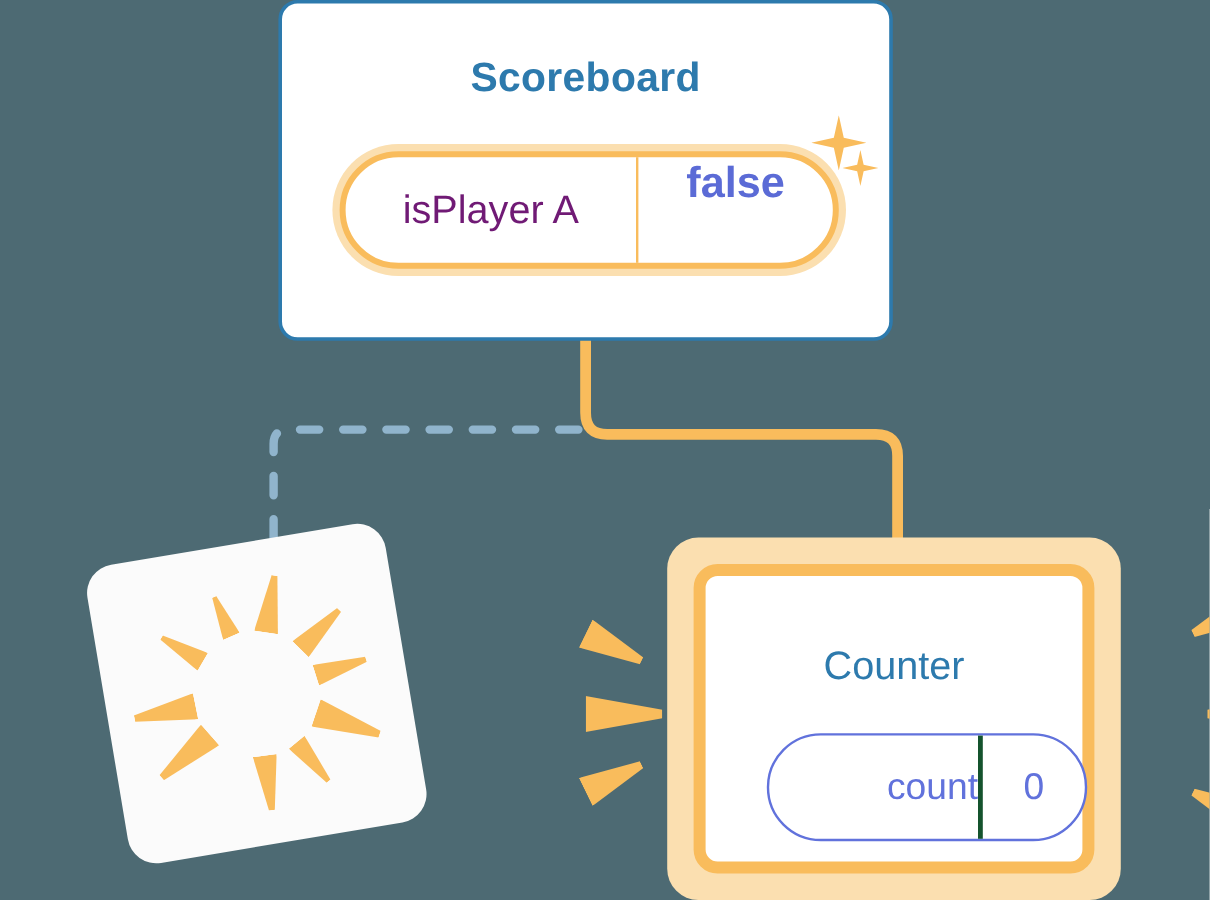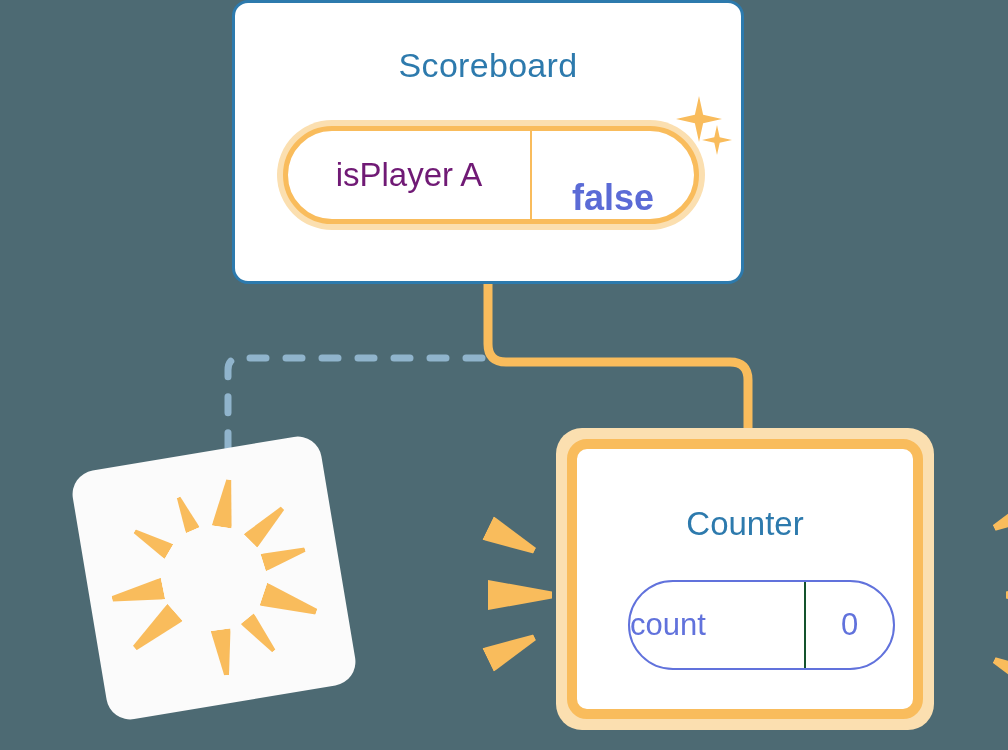--- a/index.html
+++ b/index.html
@@ -43,7 +43,7 @@
     text-align: center;
     color: #2d7aad;
     font-size: 34px;
-    font-weight: 400;
+    font-weight: 700;
     letter-spacing: 0.3px;
   }
 

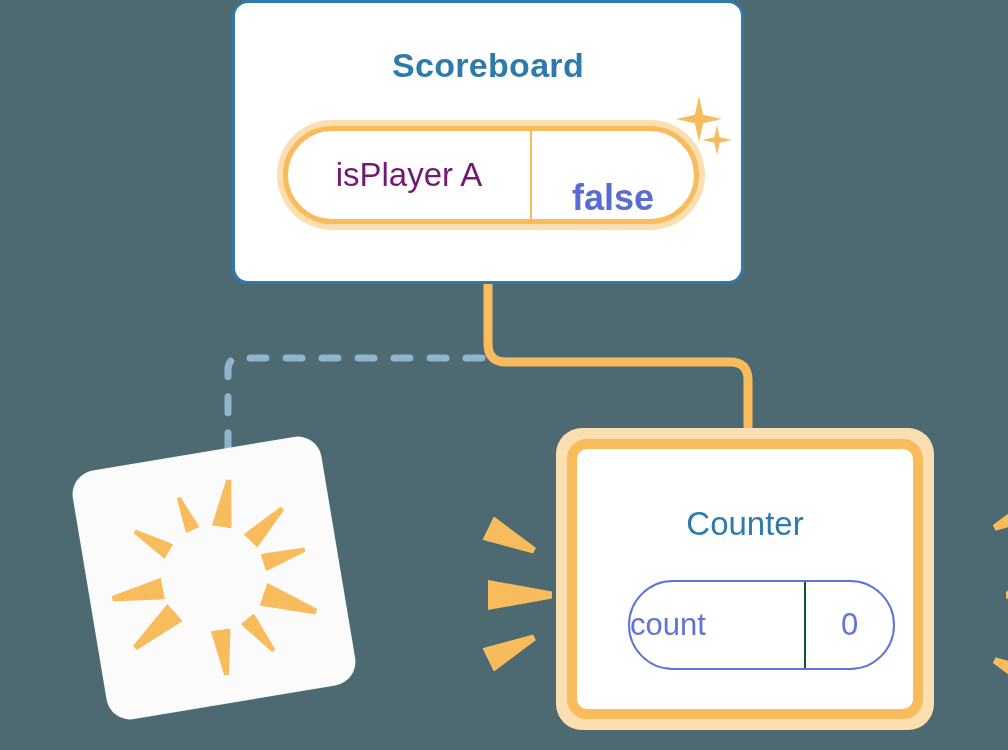--- a/index.html
+++ b/index.html
@@ -87,7 +87,7 @@
   #sb-val-cell {
     flex: 1 1 auto;
     display: flex;
-    align-items: flex-end;
+    align-items: flex-start;
     justify-content: center;
   }
   #sb-key {

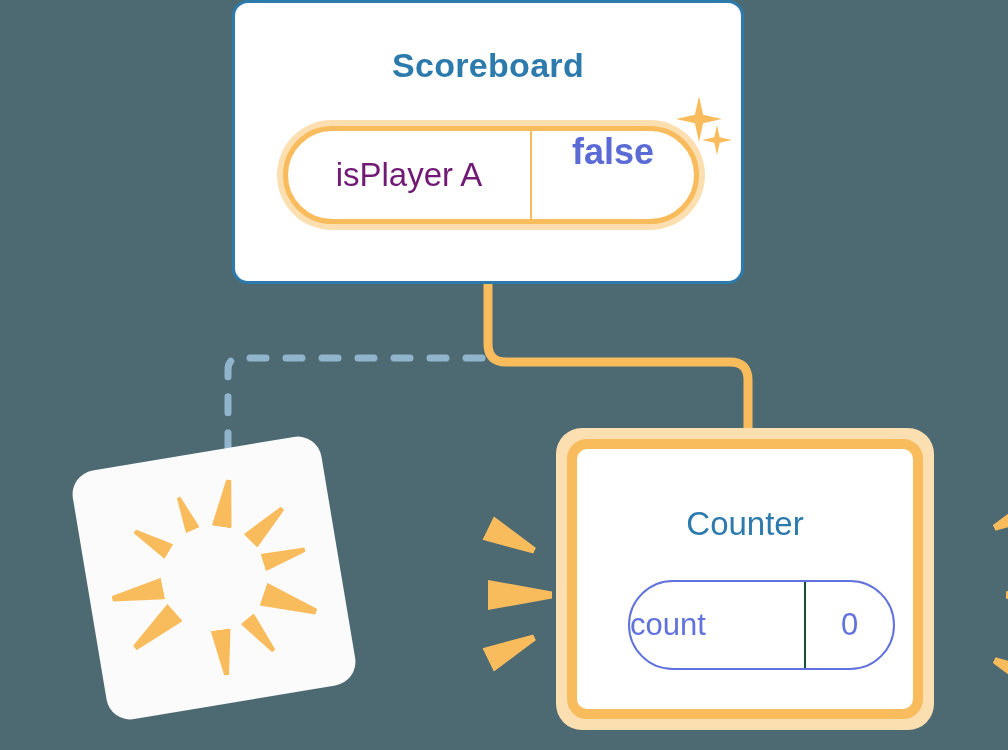--- a/index.html
+++ b/index.html
@@ -148,13 +148,13 @@
   
   #counter-card {
     left: 556px;
-    top: 428px;
+    top: 448px;
     width: 378px;
     height: 302px;
     border-radius: 26px;
     background: #fbdfb0;
     box-sizing: border-box;
-    padding: 11px;
+    padding: 22px;
   }
   #counter-card-inner {
     position: relative;

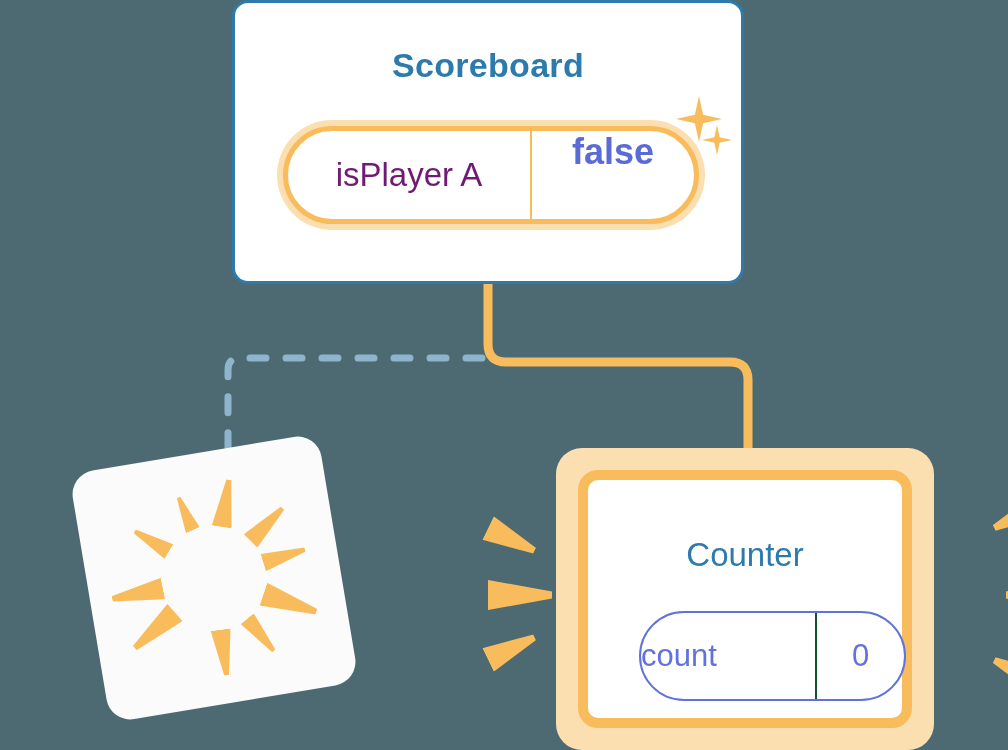--- a/index.html
+++ b/index.html
@@ -191,8 +191,8 @@
     flex: 0 0 174px;
     display: flex;
     align-items: center;
-    justify-content: flex-start;
-    border-right: 2px solid #14532d;
+    justify-content: flex-end;
+    border-right: 4px solid #14532d;
   }
   #ct-val-cell {
     flex: 1 1 auto;

